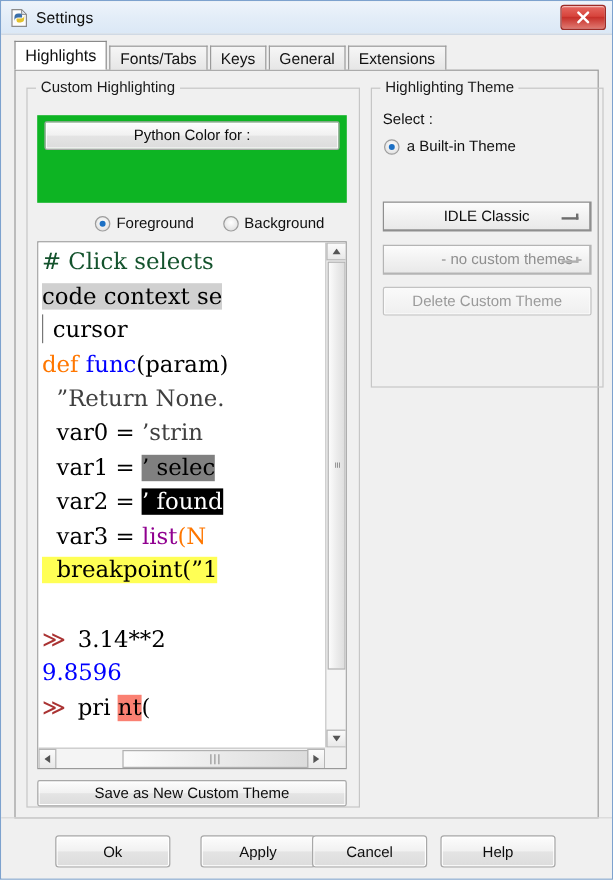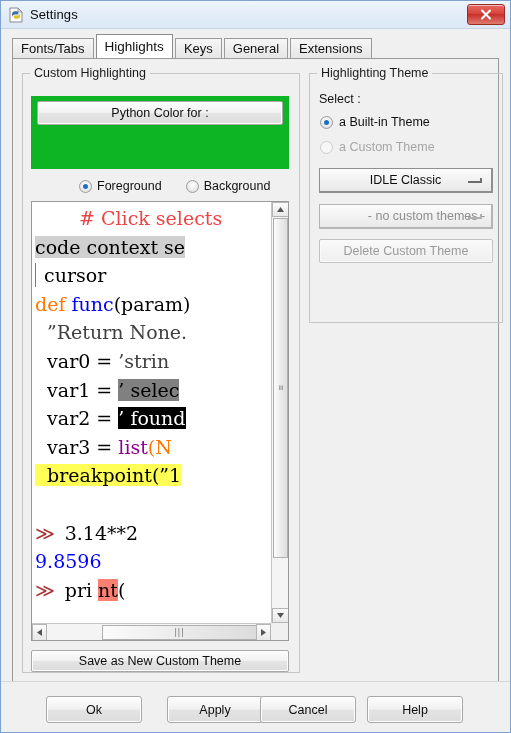--- a/index.html
+++ b/index.html
@@ -263,8 +263,8 @@
   <div class="client">
 
     <div class="tabstrip">
+      <div class="tab active">Highlights</div>
       <div class="tab">Fonts/Tabs</div>
-      <div class="tab active">Highlights</div>
       <div class="tab">Keys</div>
       <div class="tab">General</div>
       <div class="tab">Extensions</div>

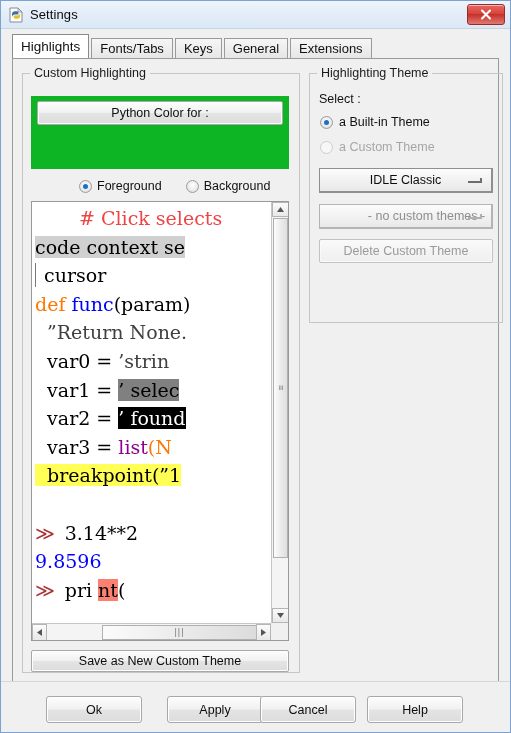--- a/index.html
+++ b/index.html
@@ -336,10 +336,6 @@
           <span class="radio on"></span>
           <span class="rlabel">a Built-in Theme</span>
         </div>
-        <div class="trad" id="rad-custom">
-          <span class="radio dim"></span>
-          <span class="rlabel dim">a Custom Theme</span>
-        </div>
 
         <div class="optmenu" id="builtin-menu">
           <span>IDLE Classic</span>

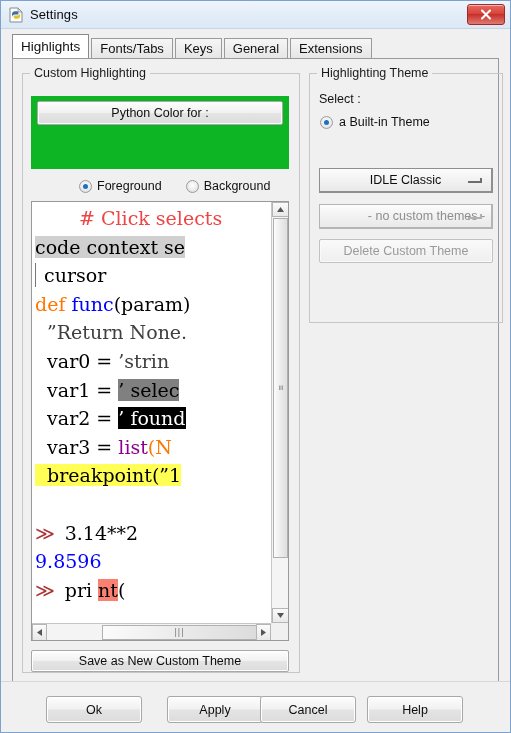--- a/index.html
+++ b/index.html
@@ -173,7 +173,7 @@
     padding:2px 0 0 3px;box-sizing:border-box;
   }
   .code .ln{display:block;height:28.6px;}
-  .c-comment  {color:#ef4444;margin-left:44px;}
+  .c-comment  {color:#14532d;}
   .c-keyword  {color:#ff7700;}
   .c-def      {color:#0000ff;}
   .c-string   {color:#404040;}

